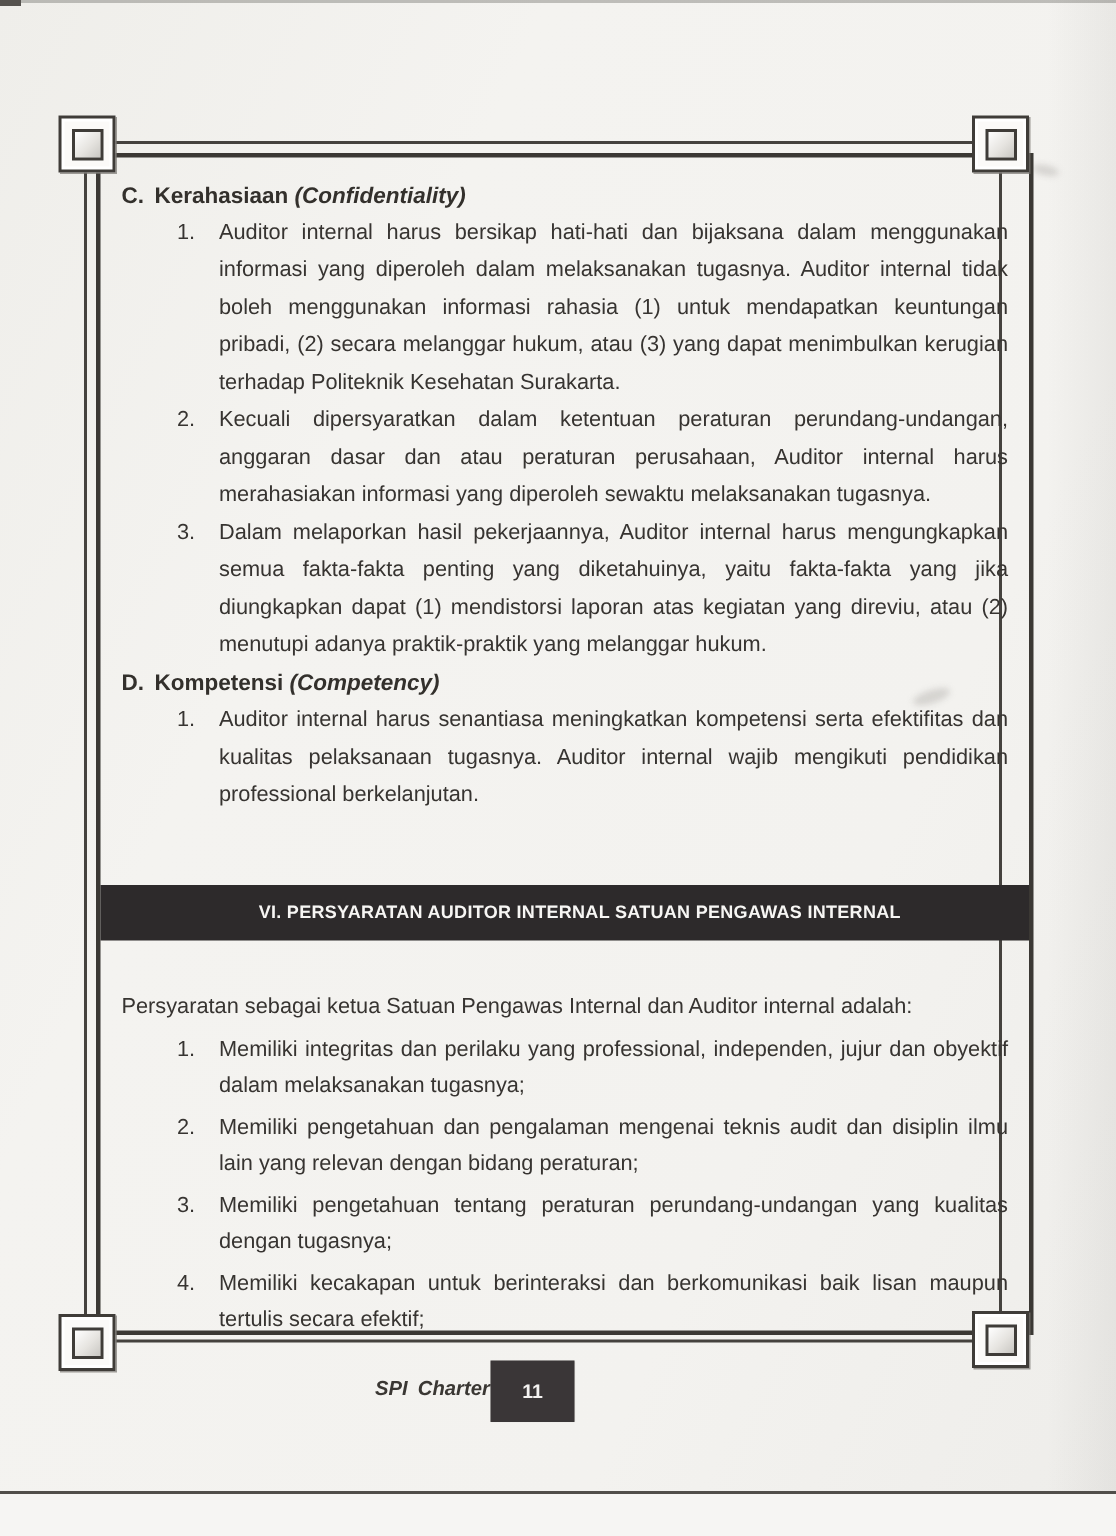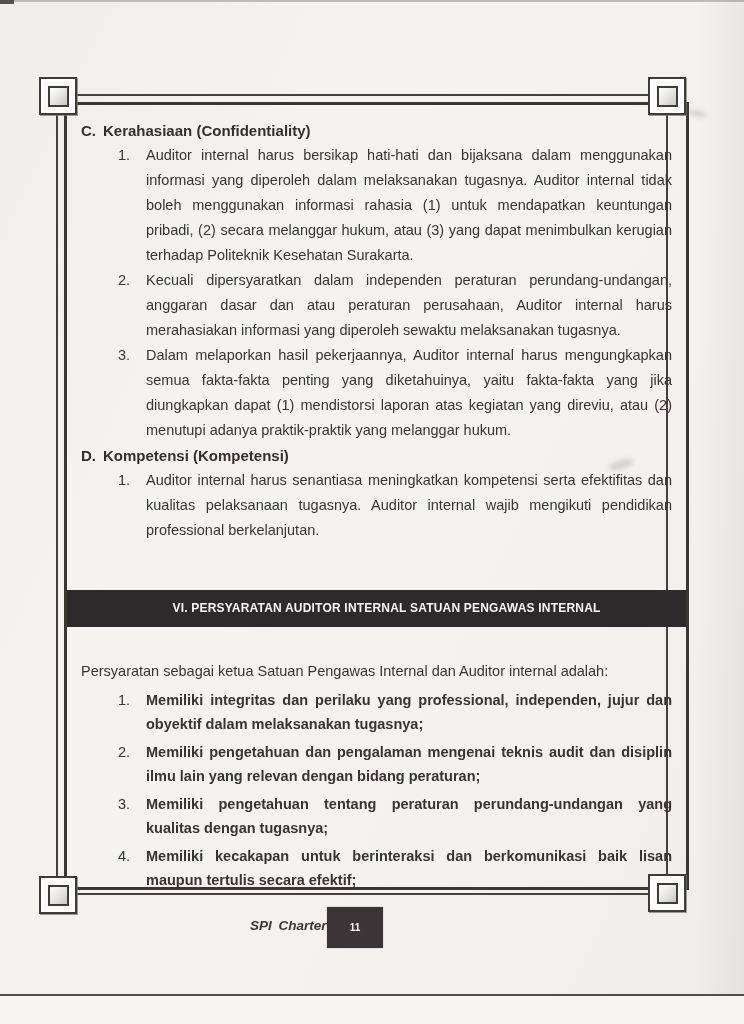--- a/index.html
+++ b/index.html
@@ -38,7 +38,7 @@
   .sec-title{margin-top:13px;font-size:15px;font-weight:bold;line-height:25px;
     display:flex;color:#33302c;}
   .sec-title .letter{width:22px;flex:0 0 22px;}
-  .sec-title .paren{margin-top:28px;}
+  .sec-title .paren{font-style:italic;margin-top:28px;}
   .doc-item{display:flex;margin-left:37px;font-size:14.5px;line-height:25px;color:#373431;}
   .doc-item .num{flex:0 0 28px;}
   .doc-item .txt{flex:1;text-align:justify;}

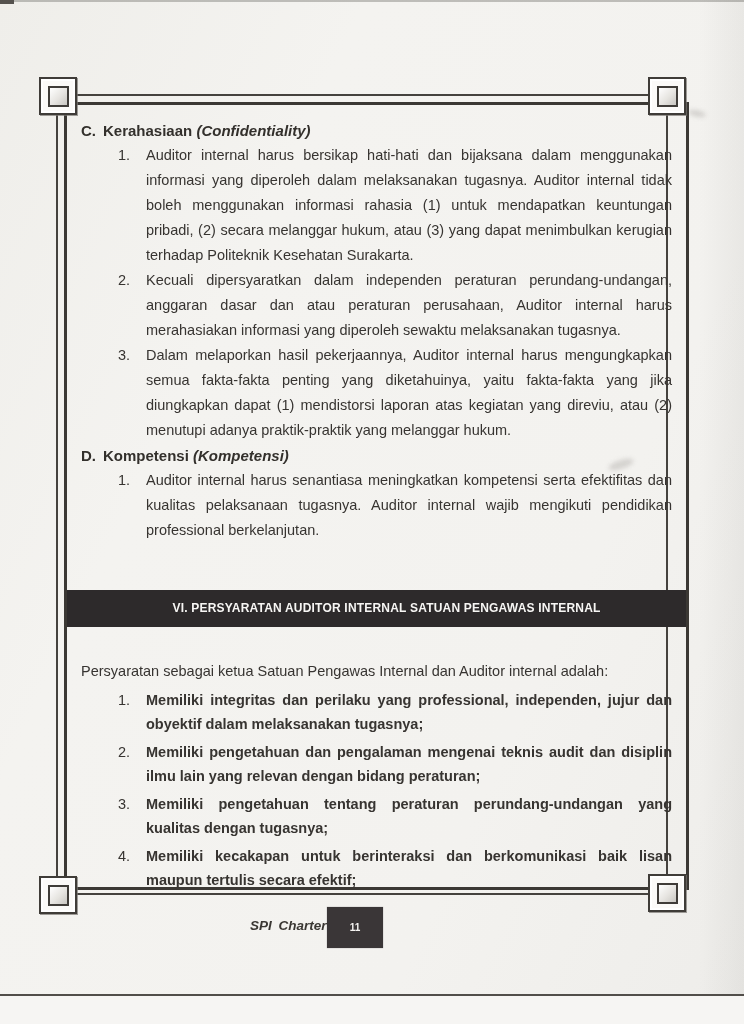--- a/index.html
+++ b/index.html
@@ -90,7 +90,7 @@
     </div>
     <div class="doc-item">
       <span class="num">2.</span>
-      <div class="txt">Kecuali dipersyaratkan dalam independen peraturan perundang-undangan, anggaran dasar dan atau peraturan perusahaan, Auditor internal harus merahasiakan informasi yang diperoleh sewaktu melaksanakan tugasnya.</div>
+      <div class="txt">Kecuali dipersyaratkan dalam ketentuan peraturan perundang-undangan, anggaran dasar dan atau peraturan perusahaan, Auditor internal harus merahasiakan informasi yang diperoleh sewaktu melaksanakan tugasnya.</div>
     </div>
     <div class="doc-item">
       <span class="num">3.</span>

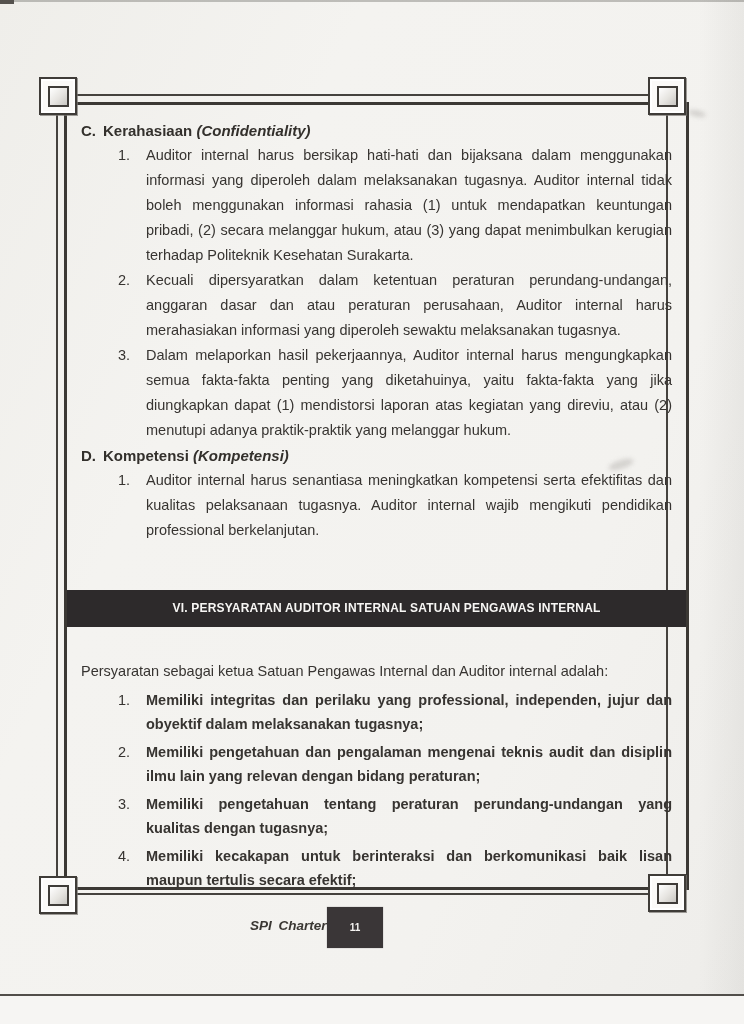--- a/index.html
+++ b/index.html
@@ -99,7 +99,7 @@
 
     <div class="sec-title" style="margin-top:0;">
       <span class="letter">D.</span>
-      <span><span>Kompetensi </span><span class="paren">(Kompetensi)</span></span>
+      <span><span>Kompetensi </span><span class="paren">(Competency)</span></span>
     </div>
     <div class="doc-item">
       <span class="num">1.</span>

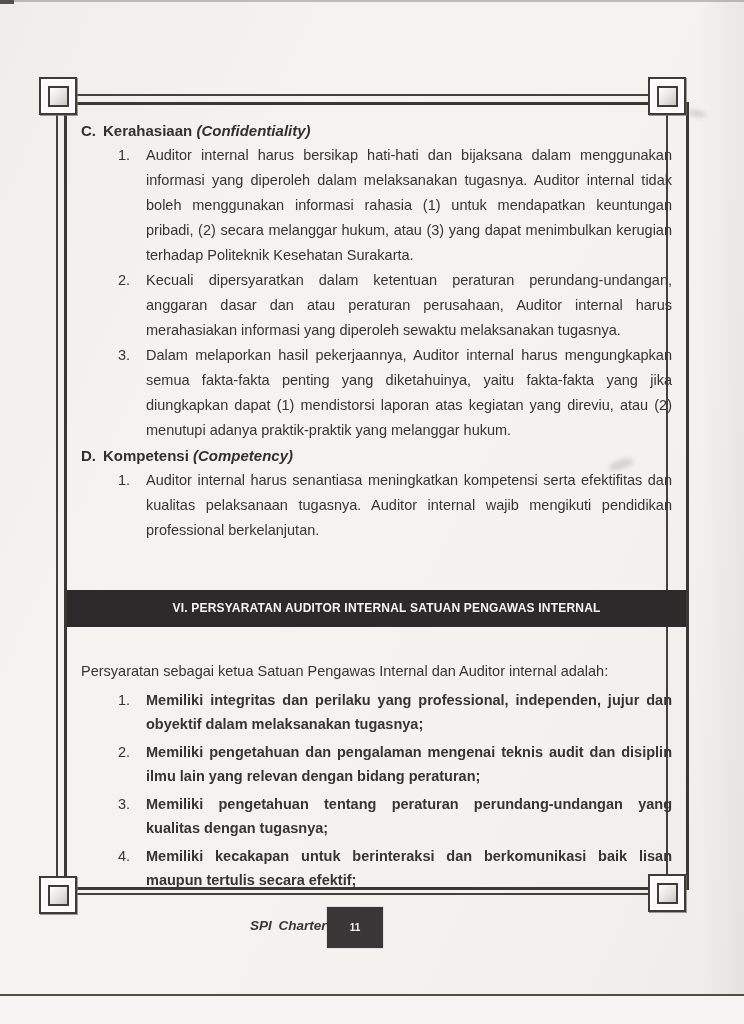--- a/index.html
+++ b/index.html
@@ -50,7 +50,7 @@
   .req-item{display:flex;margin-left:37px;font-size:14.5px;line-height:24px;
     margin-bottom:4px;color:#373431;}
   .req-item .num{flex:0 0 28px;}
-  .req-item .txt{flex:1;text-align:justify;font-weight:bold;}
+  .req-item .txt{flex:1;text-align:justify;}
 
   
   .footer{position:absolute;left:0;top:907px;width:744px;height:42px;}

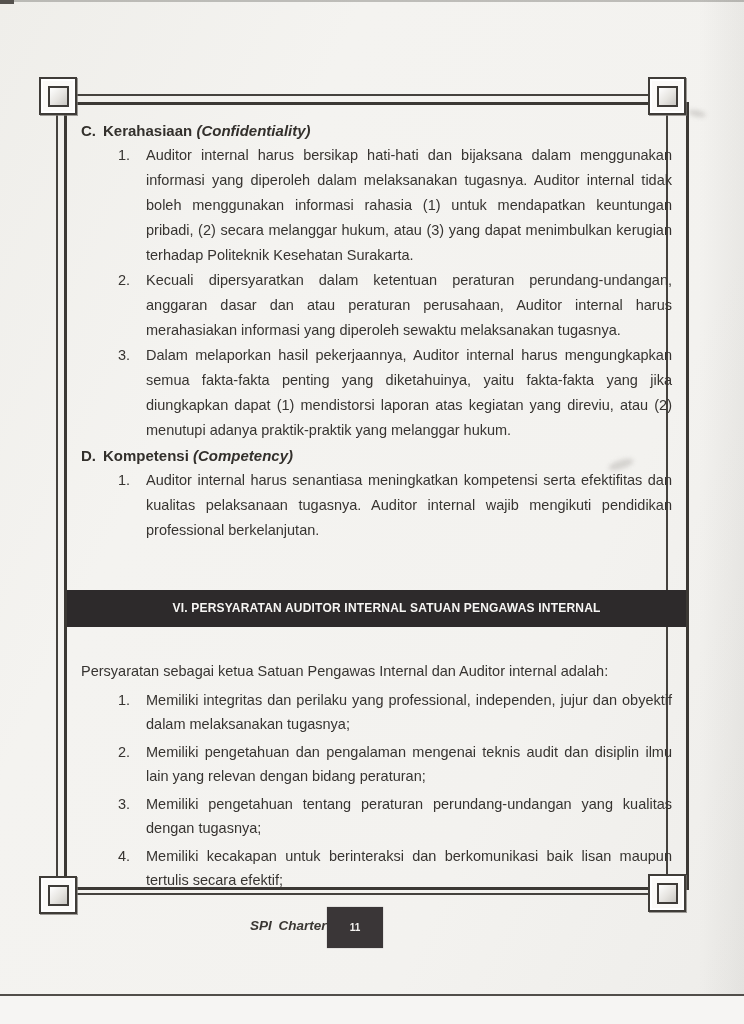--- a/index.html
+++ b/index.html
@@ -58,7 +58,7 @@
     font-style:italic;color:#3a3733;word-spacing:3px;}
   .page-badge{position:absolute;left:327px;top:0;width:56px;height:41px;
     background:var(--page-number-box,#3a3637);color:#f4f3f1;display:flex;
-    align-items:center;justify-content:center;font-size:10px;font-weight:600;
+    align-items:center;justify-content:center;font-size:13px;font-weight:600;
     box-shadow:0 0 1px rgba(0,0,0,.4);}
 </style>
 </head>

